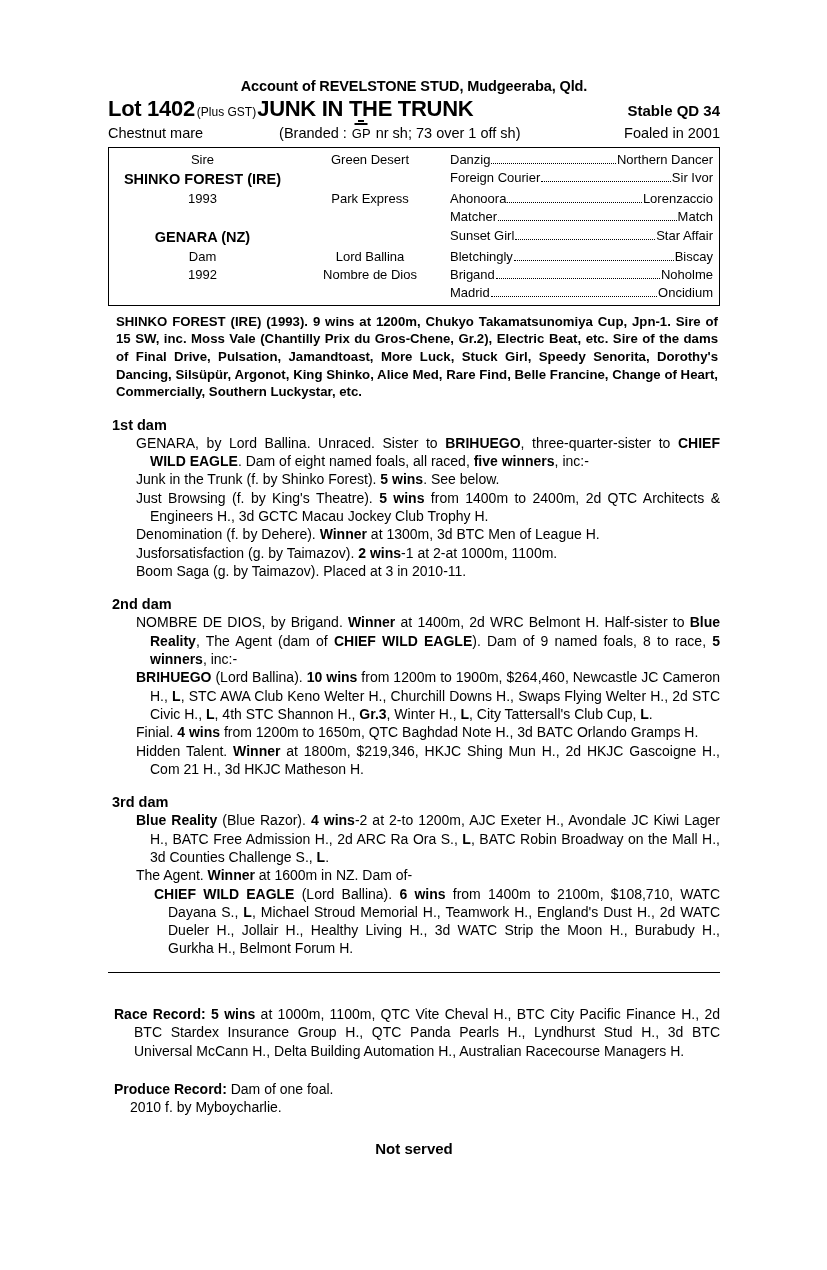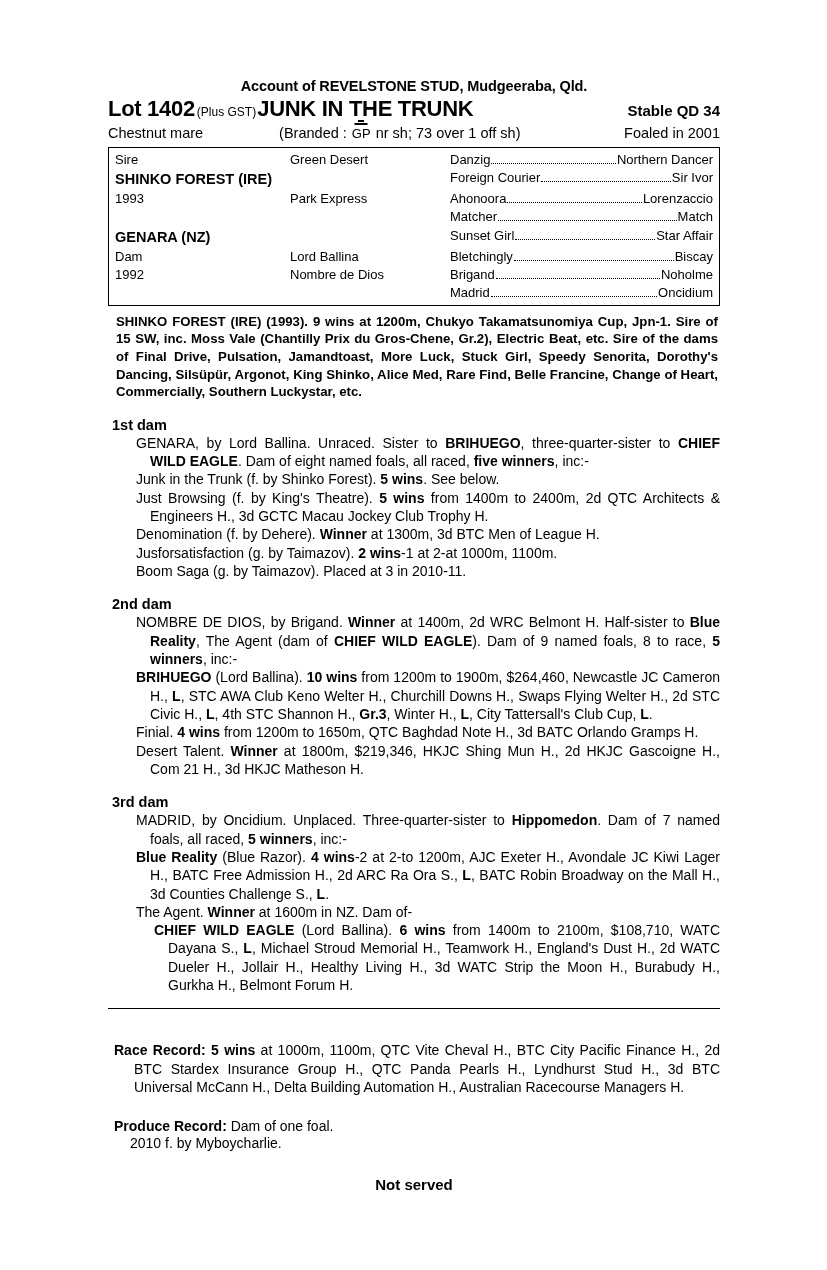--- a/index.html
+++ b/index.html
@@ -121,6 +121,7 @@
   .ped-row {
     display: flex;
     padding: 0 6px;
+    text-align: center;
   }
   .ped-c1 { width: 175px; flex: 0 0 175px; }
   .ped-c2 { width: 160px; flex: 0 0 160px; }

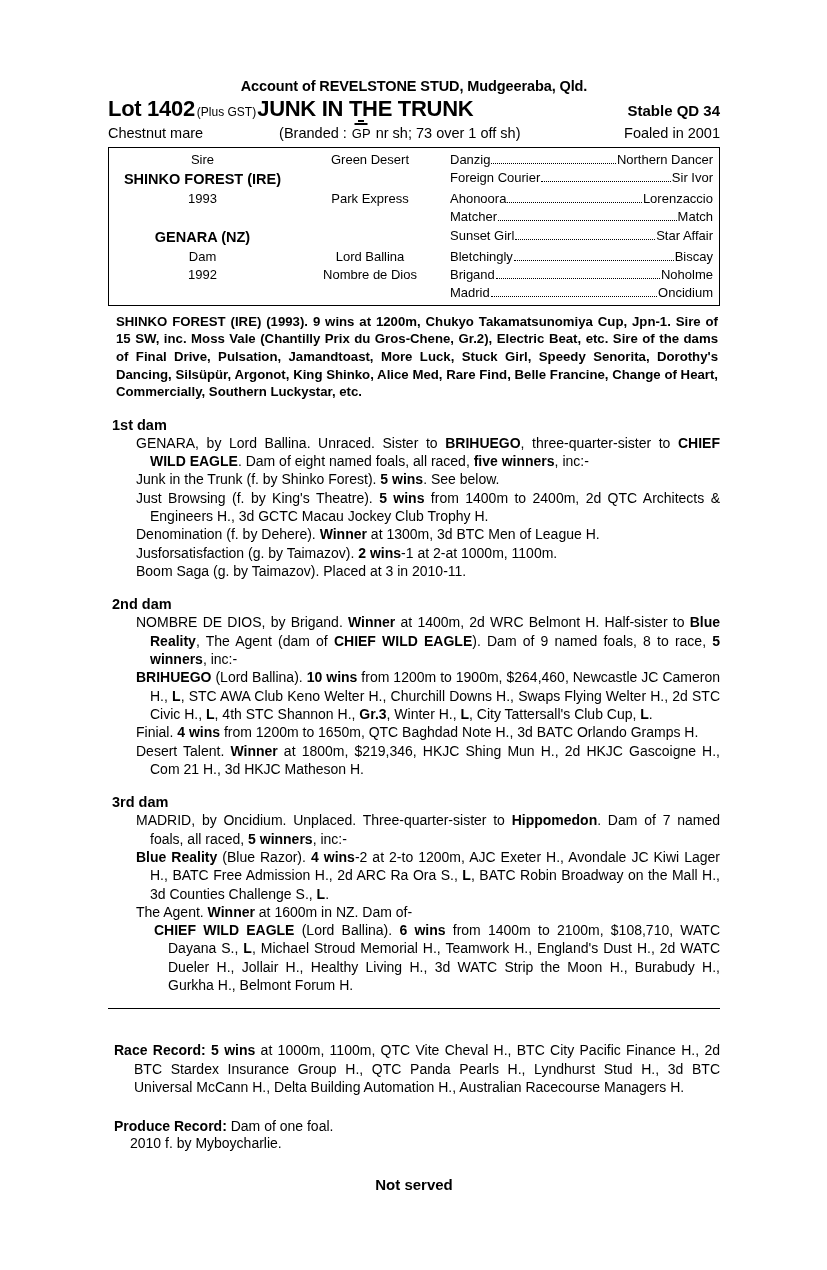--- a/index.html
+++ b/index.html
@@ -323,7 +323,7 @@
         <div class="para hang"><span>NOMBRE DE DIOS, by Brigand. </span><span style="font-weight: bold;">Winner</span><span> at 1400m, 2d WRC Belmont H. Half-sister to </span><span style="font-weight: bold;">Blue Reality</span><span>, The Agent (dam of </span><span style="font-weight: bold;">CHIEF WILD EAGLE</span><span>). Dam of 9 named foals, 8 to race, </span><span style="font-weight: bold;">5 winners</span><span>, inc:-</span></div>
         <div class="para hang" style="padding-left: 42px;"><span style="font-weight: bold;">BRIHUEGO</span><span> (Lord Ballina). </span><span style="font-weight: bold;">10 wins</span><span> from 1200m to 1900m, $264,460, Newcastle JC Cameron H., </span><span style="font-weight: bold;">L</span><span>, STC AWA Club Keno Welter H., Churchill Downs H., Swaps Flying Welter H., 2d STC Civic H., </span><span style="font-weight: bold;">L</span><span>, 4th STC Shannon H., </span><span style="font-weight: bold;">Gr.3</span><span>, Winter H., </span><span style="font-weight: bold;">L</span><span>, City Tattersall's Club Cup, </span><span style="font-weight: bold;">L</span><span>.</span></div>
         <div class="para hang" style="padding-left: 42px;"><span>Finial. </span><span style="font-weight: bold;">4 wins</span><span> from 1200m to 1650m, QTC Baghdad Note H., 3d BATC Orlando Gramps H.</span></div>
-        <div class="para hang" style="padding-left: 42px;"><span>Desert Talent. </span><span style="font-weight: bold;">Winner</span><span> at 1800m, $219,346, HKJC Shing Mun H., 2d HKJC Gascoigne H., Com 21 H., 3d HKJC Matheson H.</span></div>
+        <div class="para hang" style="padding-left: 42px;"><span>Hidden Talent. </span><span style="font-weight: bold;">Winner</span><span> at 1800m, $219,346, HKJC Shing Mun H., 2d HKJC Gascoigne H., Com 21 H., 3d HKJC Matheson H.</span></div>
         <div class="dam-head">3rd dam</div>
         <div class="para hang"><span>MADRID, by Oncidium. Unplaced. Three-quarter-sister to </span><span style="font-weight: bold;">Hippomedon</span><span>. Dam of 7 named foals, all raced, </span><span style="font-weight: bold;">5 winners</span><span>, inc:-</span></div>
         <div class="para hang" style="padding-left: 42px;"><span style="font-weight: bold;">Blue Reality</span><span> (Blue Razor). </span><span style="font-weight: bold;">4 wins</span><span>-2 at 2-to 1200m, AJC Exeter H., Avondale JC Kiwi Lager H., BATC Free Admission H., 2d ARC Ra Ora S., </span><span style="font-weight: bold;">L</span><span>, BATC Robin Broadway on the Mall H., 3d Counties Challenge S., </span><span style="font-weight: bold;">L</span><span>.</span></div>

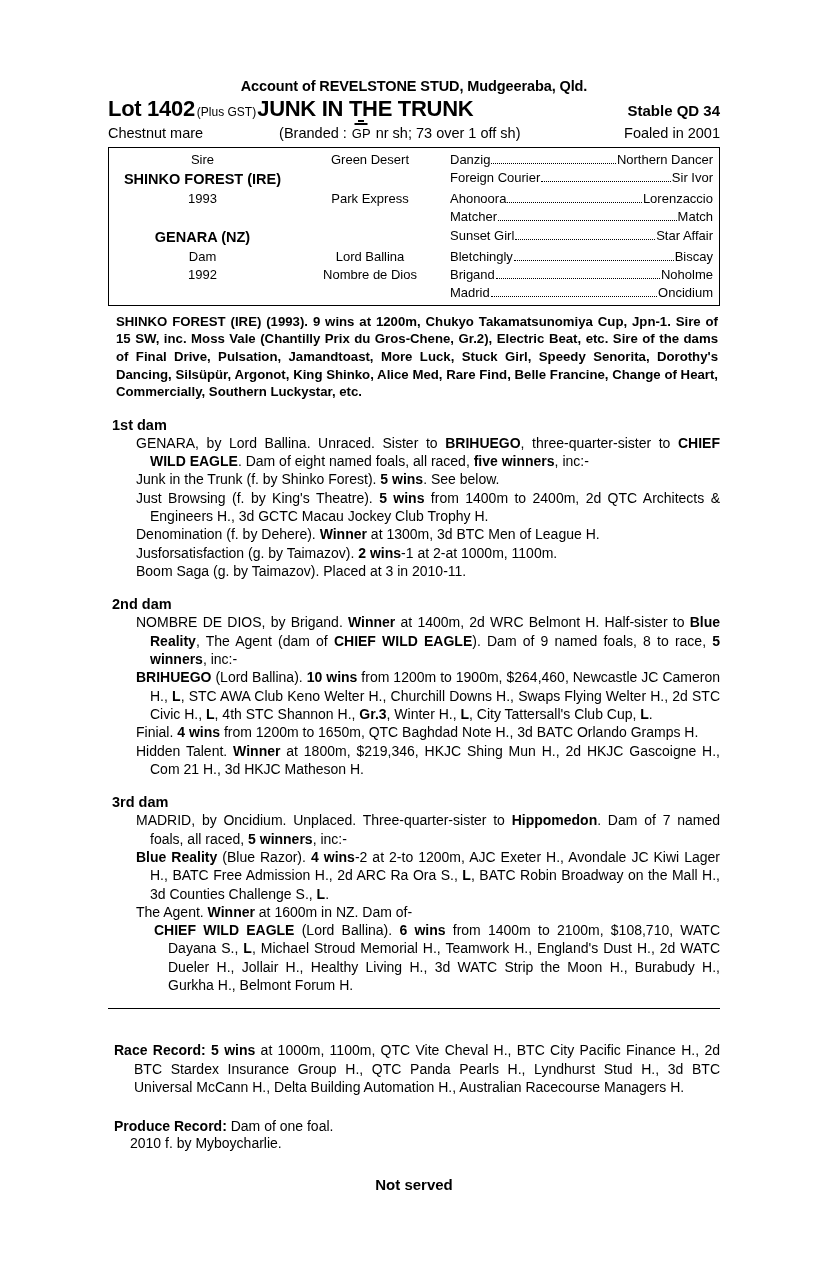--- a/index.html
+++ b/index.html
@@ -325,7 +325,6 @@
         <div class="para hang" style="padding-left: 42px;"><span>Finial. </span><span style="font-weight: bold;">4 wins</span><span> from 1200m to 1650m, QTC Baghdad Note H., 3d BATC Orlando Gramps H.</span></div>
         <div class="para hang" style="padding-left: 42px;"><span>Hidden Talent. </span><span style="font-weight: bold;">Winner</span><span> at 1800m, $219,346, HKJC Shing Mun H., 2d HKJC Gascoigne H., Com 21 H., 3d HKJC Matheson H.</span></div>
         <div class="dam-head">3rd dam</div>
-        <div class="para hang"><span>MADRID, by Oncidium. Unplaced. Three-quarter-sister to </span><span style="font-weight: bold;">Hippomedon</span><span>. Dam of 7 named foals, all raced, </span><span style="font-weight: bold;">5 winners</span><span>, inc:-</span></div>
         <div class="para hang" style="padding-left: 42px;"><span style="font-weight: bold;">Blue Reality</span><span> (Blue Razor). </span><span style="font-weight: bold;">4 wins</span><span>-2 at 2-to 1200m, AJC Exeter H., Avondale JC Kiwi Lager H., BATC Free Admission H., 2d ARC Ra Ora S., </span><span style="font-weight: bold;">L</span><span>, BATC Robin Broadway on the Mall H., 3d Counties Challenge S., </span><span style="font-weight: bold;">L</span><span>.</span></div>
         <div class="para hang" style="padding-left: 42px;"><span>The Agent. </span><span style="font-weight: bold;">Winner</span><span> at 1600m in NZ. Dam of-</span></div>
         <div class="para hang2"><span style="font-weight: bold;">CHIEF WILD EAGLE</span><span> (Lord Ballina). </span><span style="font-weight: bold;">6 wins</span><span> from 1400m to 2100m, $108,710, WATC Dayana S., </span><span style="font-weight: bold;">L</span><span>, Michael Stroud Memorial H., Teamwork H., England's Dust H., 2d WATC Dueler H., Jollair H., Healthy Living H., 3d WATC Strip the Moon H., Burabudy H., Gurkha H., Belmont Forum H.</span></div>

